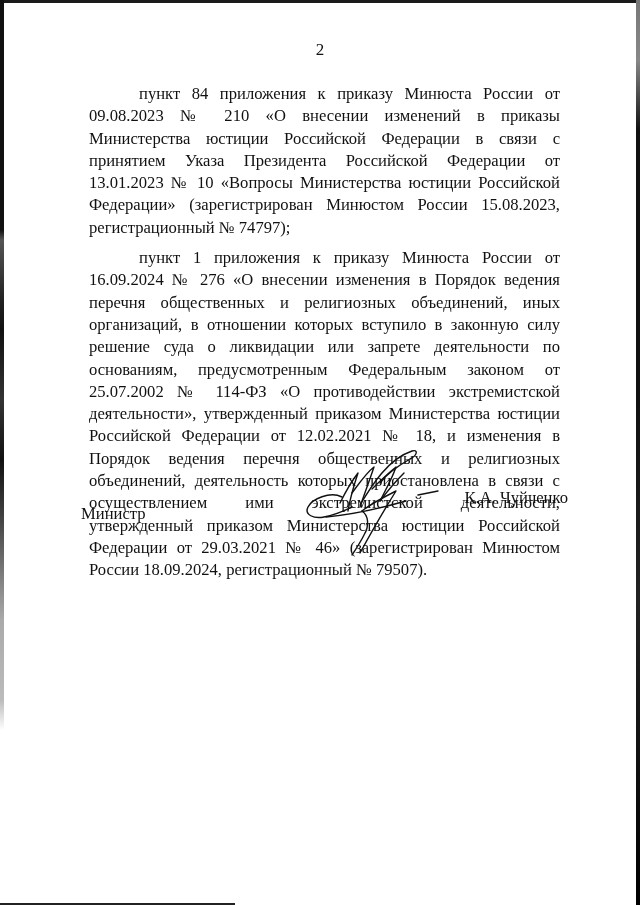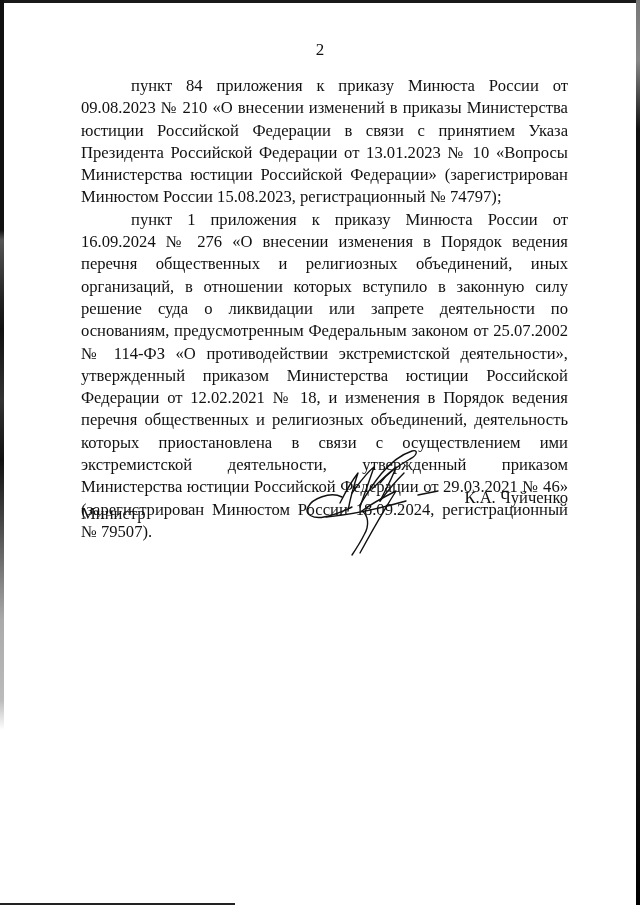--- a/index.html
+++ b/index.html
@@ -60,7 +60,7 @@
       line-height: 22.3px;
     }
     .para {
-      margin: 0;
+      margin: 8px;
       text-align: justify;
       text-indent: 50px;
       hyphens: none;

